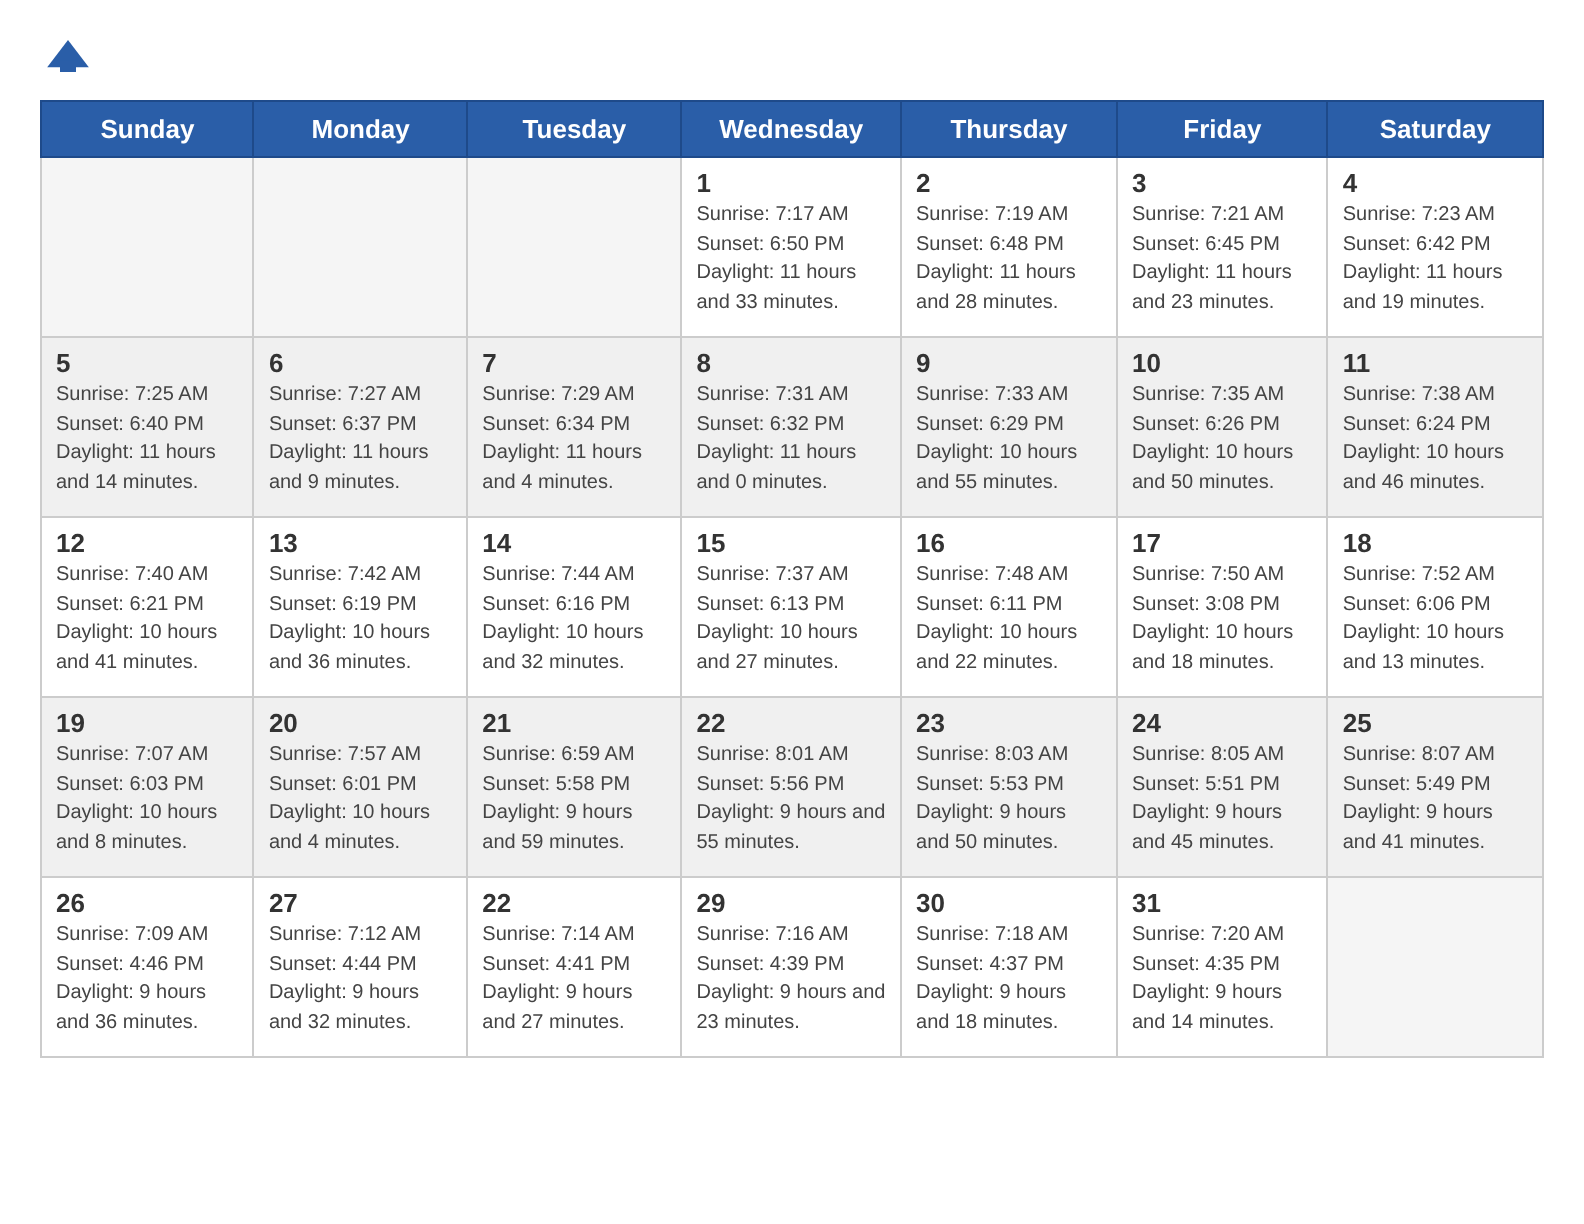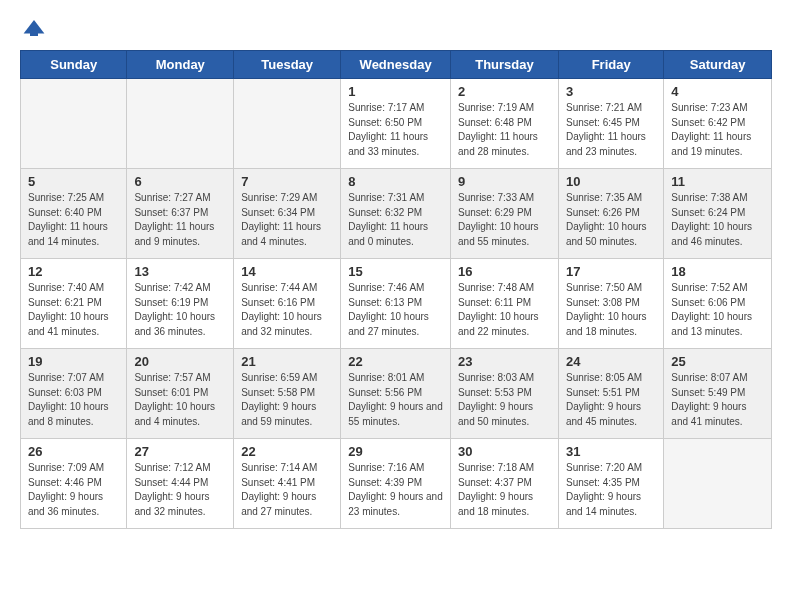--- a/index.html
+++ b/index.html
@@ -240,7 +240,7 @@
           </td>
           <td>
             <span class="day-number">15</span>
-            <div class="day-info">Sunrise: 7:46 AM
+            <div class="day-info">Sunrise: 7:37 AM
 Sunset: 6:13 PM
 Daylight: 10 hours
 and 27 minutes.</div>

